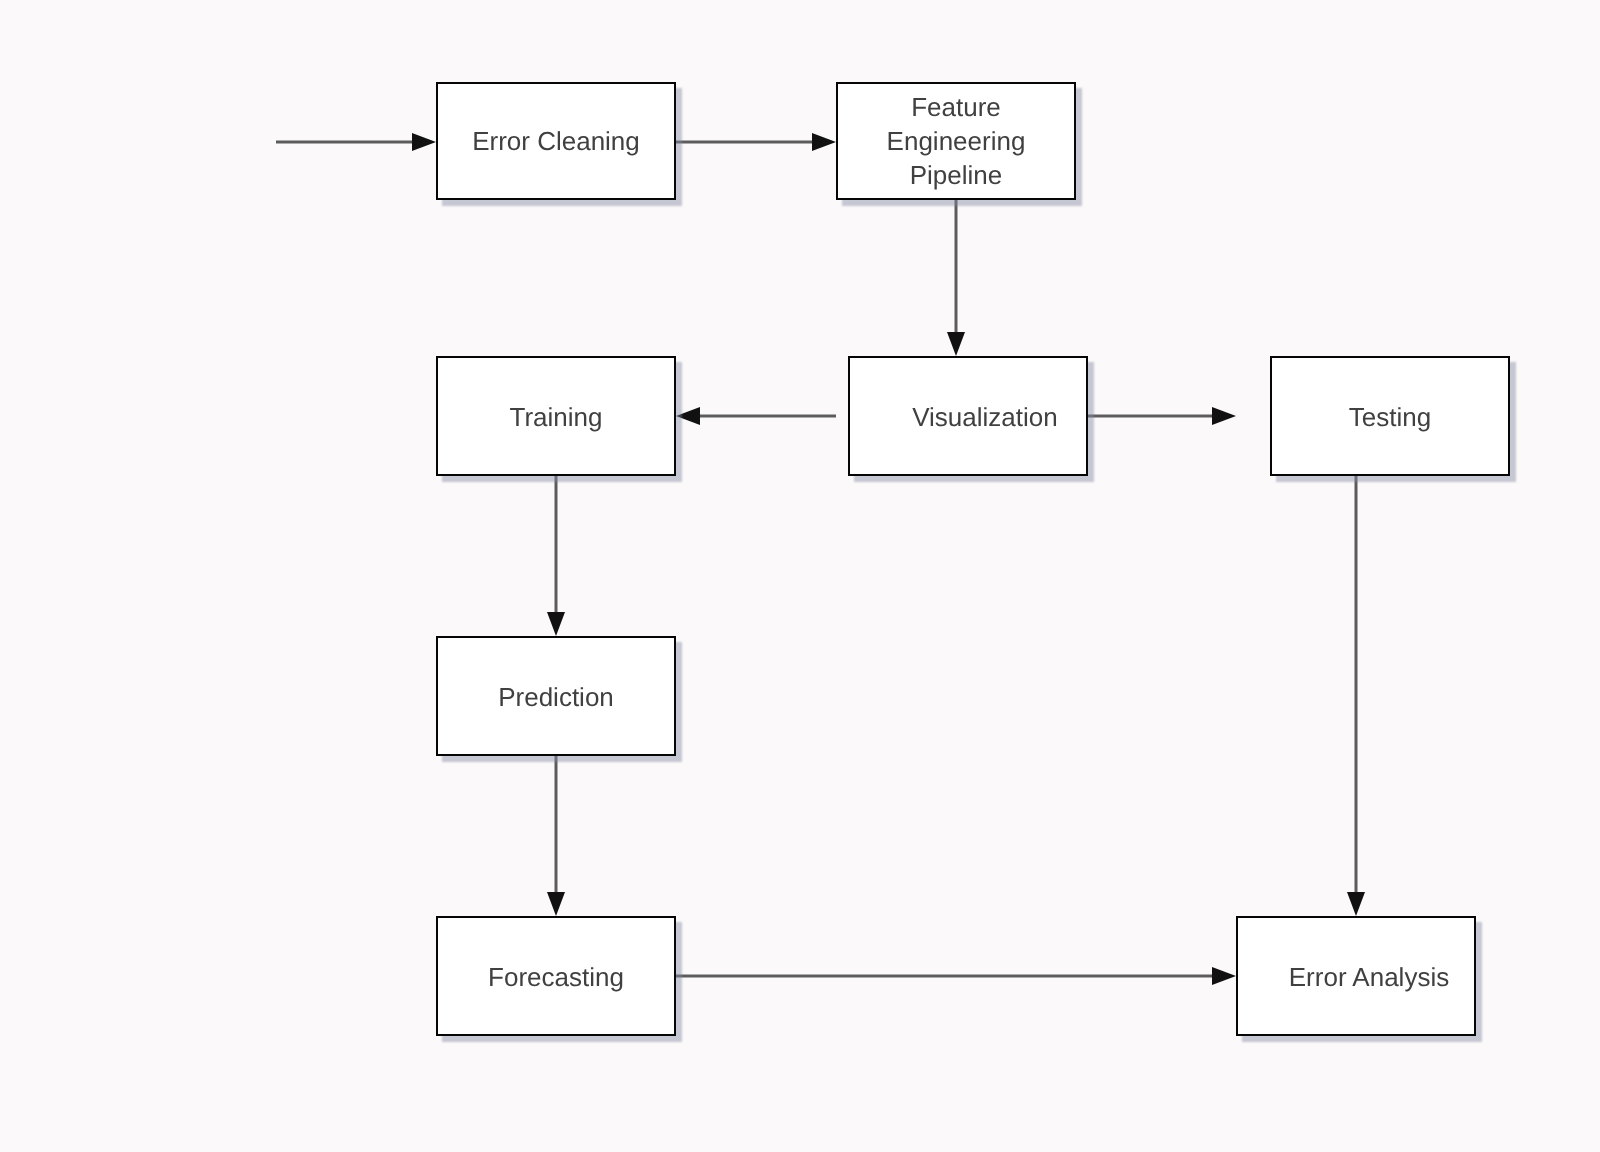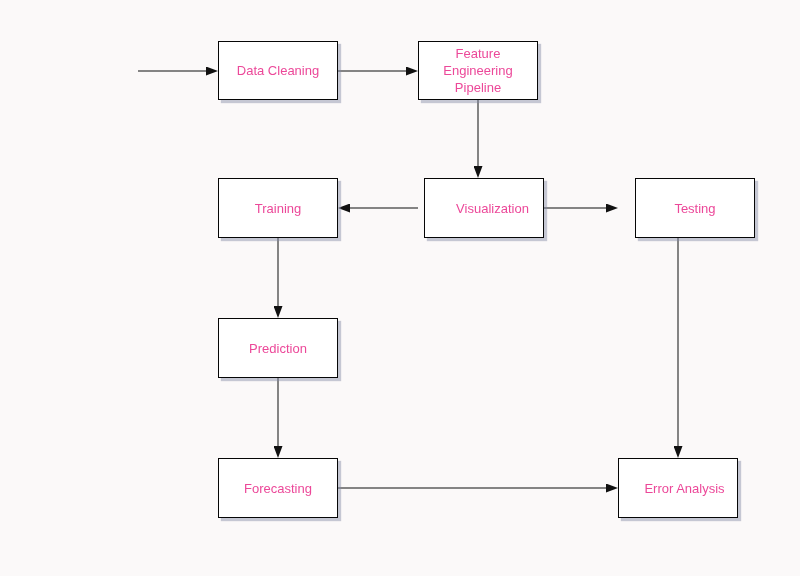--- a/index.html
+++ b/index.html
@@ -37,7 +37,7 @@
     text-align: center;
     font-size: 13px;
     line-height: 17px;
-    color: #ec4899;
+    color: #404040;
     padding: 2px 7px;
     cursor: default;
   }

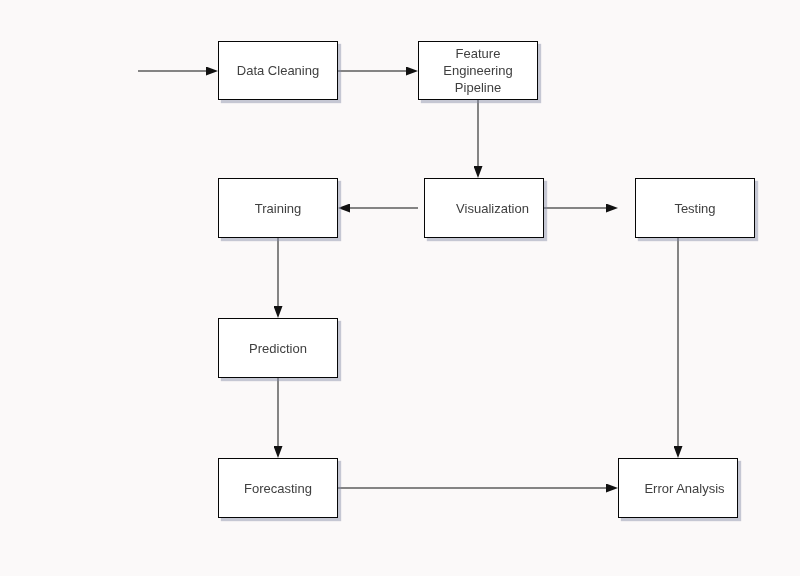--- a/index.html
+++ b/index.html
@@ -101,7 +101,7 @@
 
 
   <div class="node n-data-cleaning">
-    <span>Data Cleaning</span>
+    <span>Error Cleaning</span>
   </div>
 
   <div class="node n-feature-eng">

